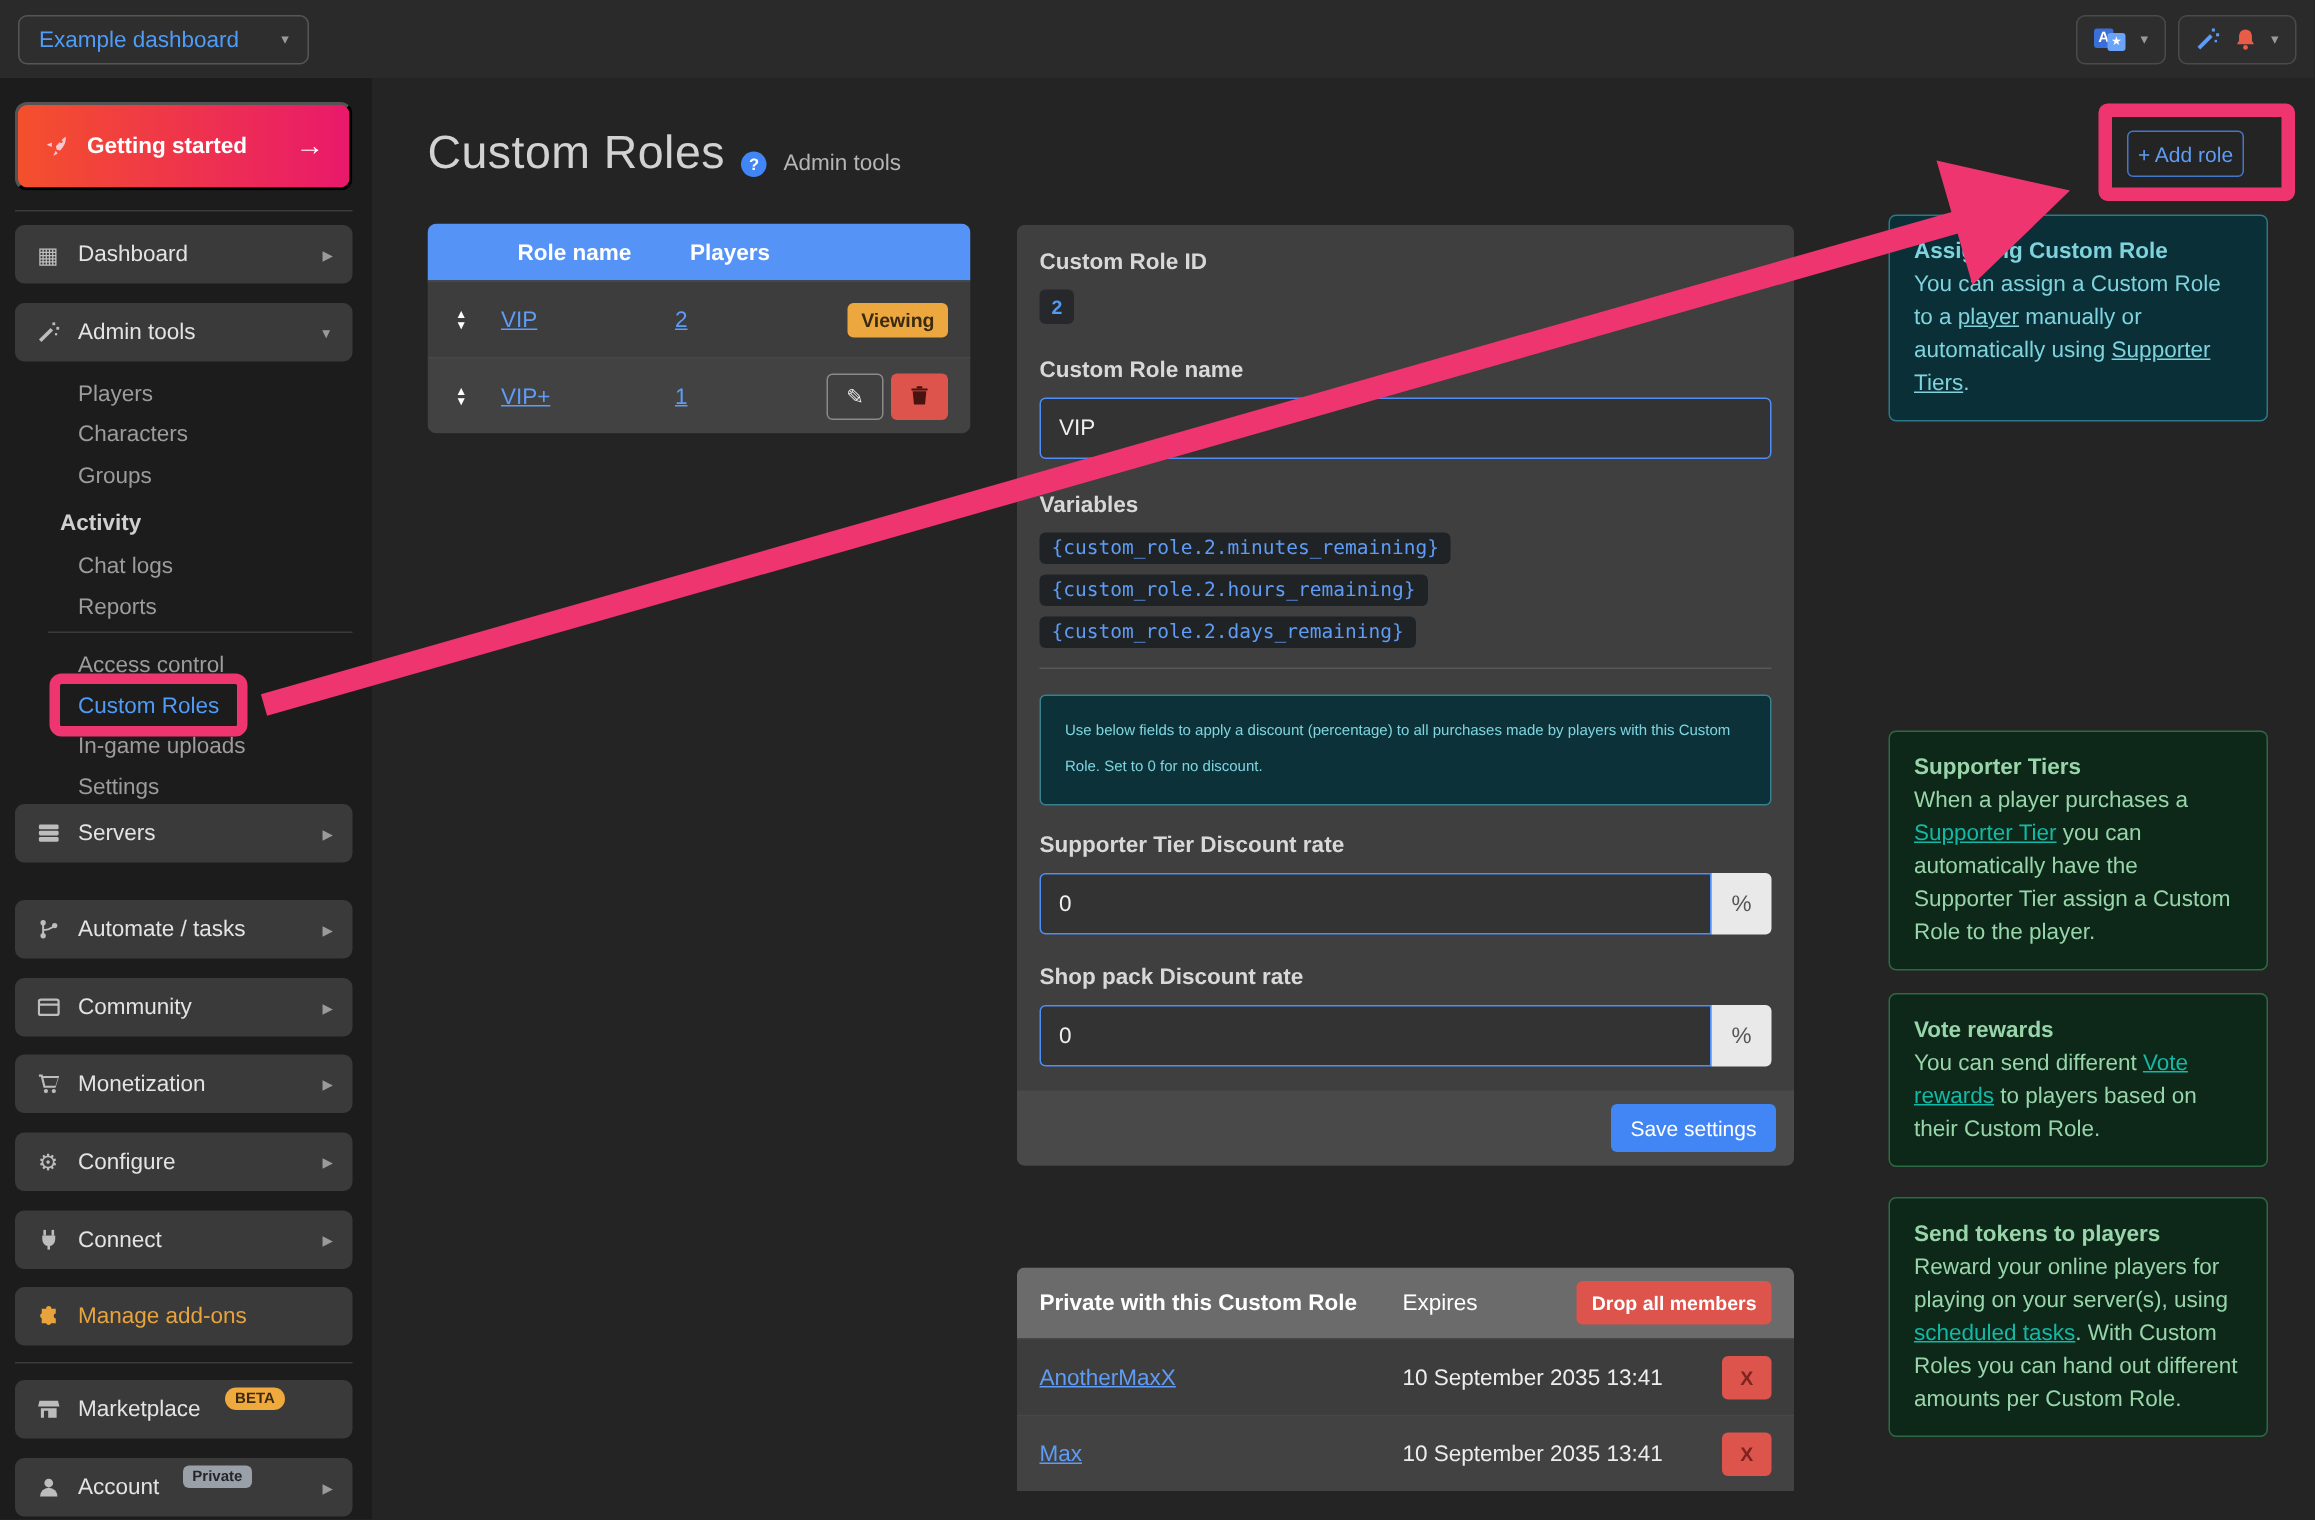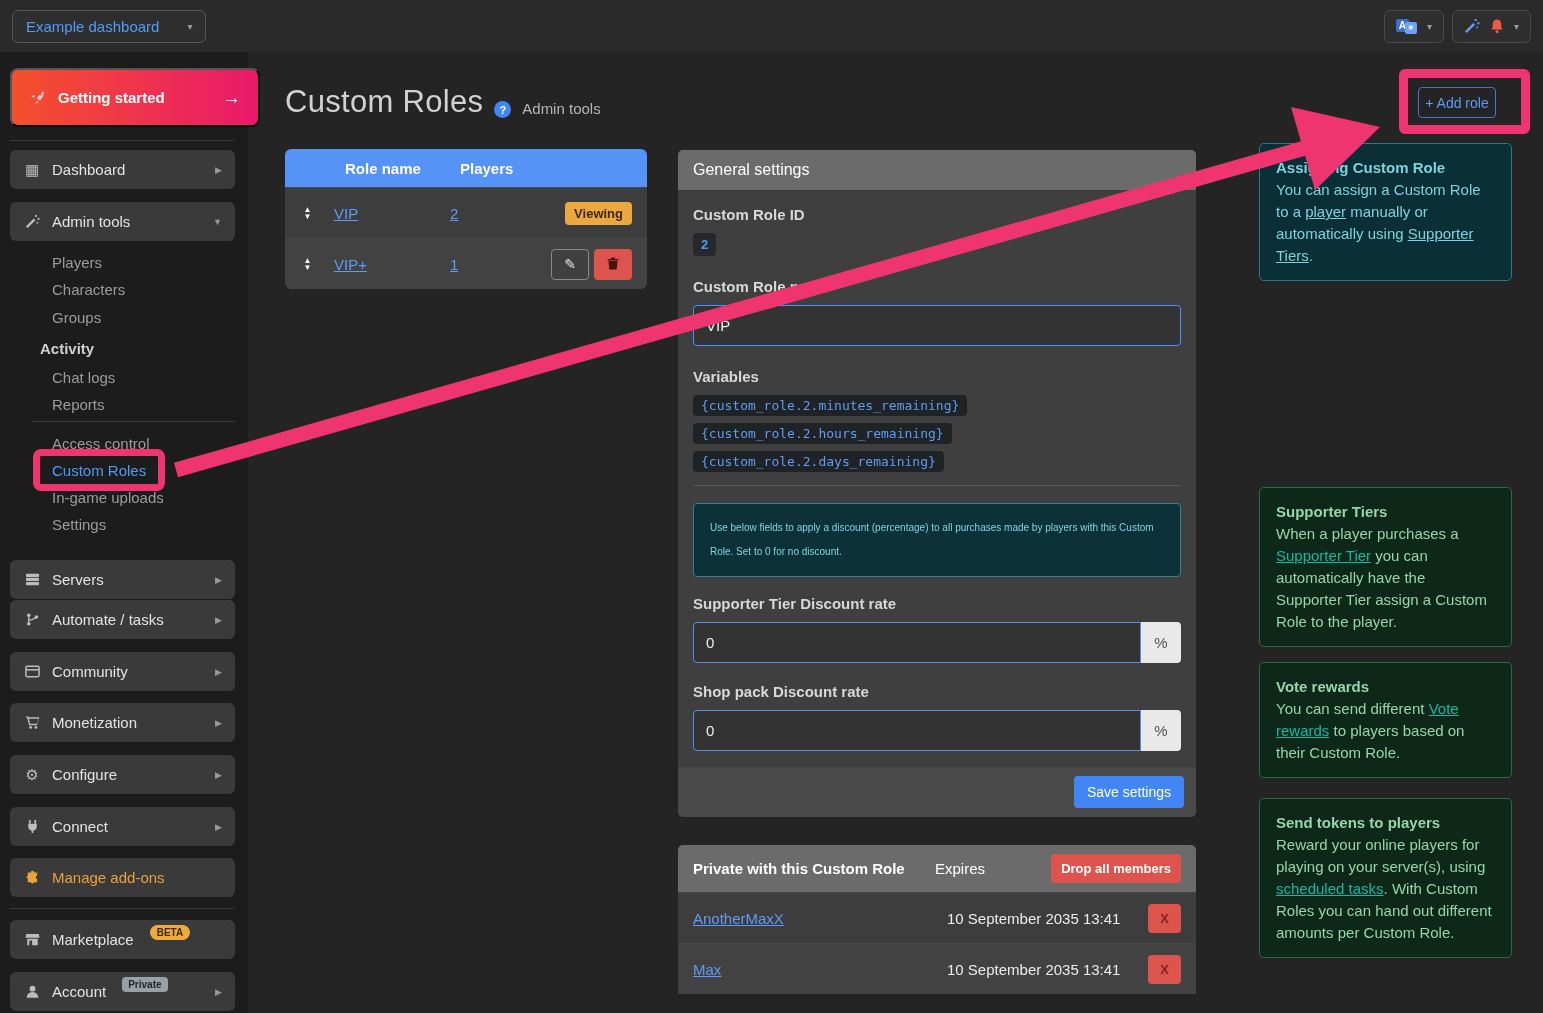--- a/index.html
+++ b/index.html
@@ -30,7 +30,7 @@
 
   
   #sidebar { position:absolute; left:0; top:52px; width:248px; height:961px; background:#1c1c1c; }
-  .gs-btn { position:absolute; left:10px; top:16px; width:250px; height:59px; border-radius:8px;
+  .gs-btn { position:absolute; left:10px; top:16px; width:225px; height:59px; border-radius:8px;
     background:linear-gradient(90deg,#f4502c,#e9196b); display:flex; align-items:center; gap:12px;
     padding:0 17px; color:#fff; font-weight:bold; font-size:15px; cursor:pointer; }
   .gs-btn .rocket { color:#f7c8d2; display:flex; }

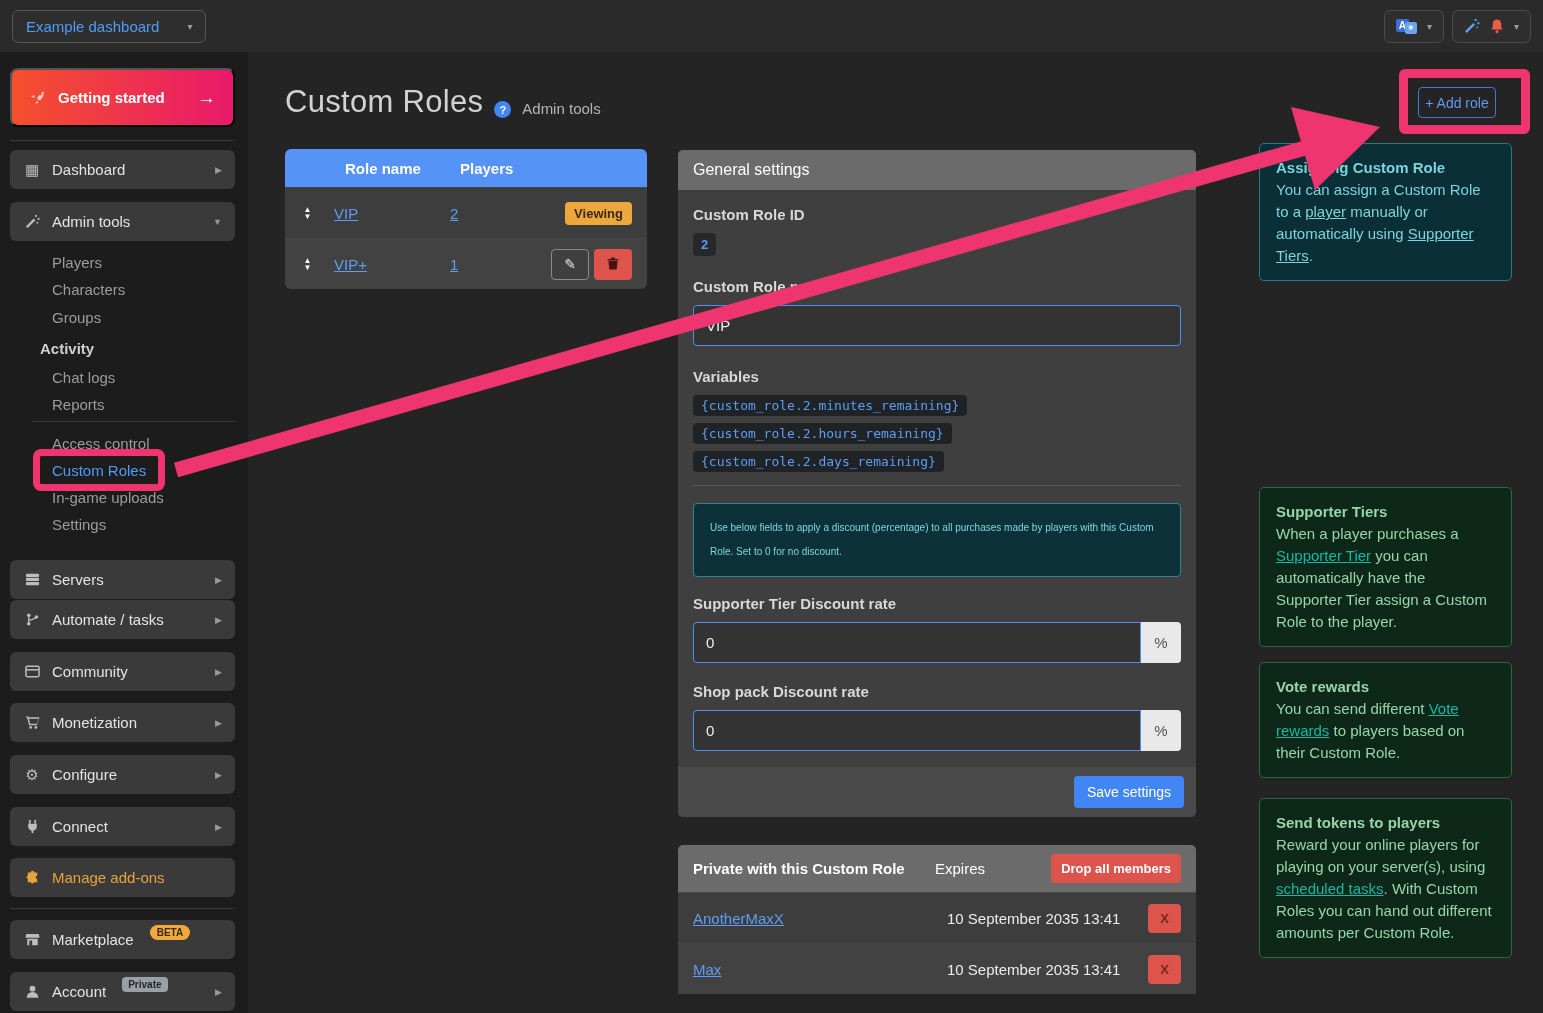--- a/index.html
+++ b/index.html
@@ -364,7 +364,6 @@
 </div>
 
 <section id="general-panel">
-  <div class="panel-head">General settings</div>
   <div class="panel-body">
     <div class="field-label">Custom Role ID</div>
     <span class="id-badge">2</span>

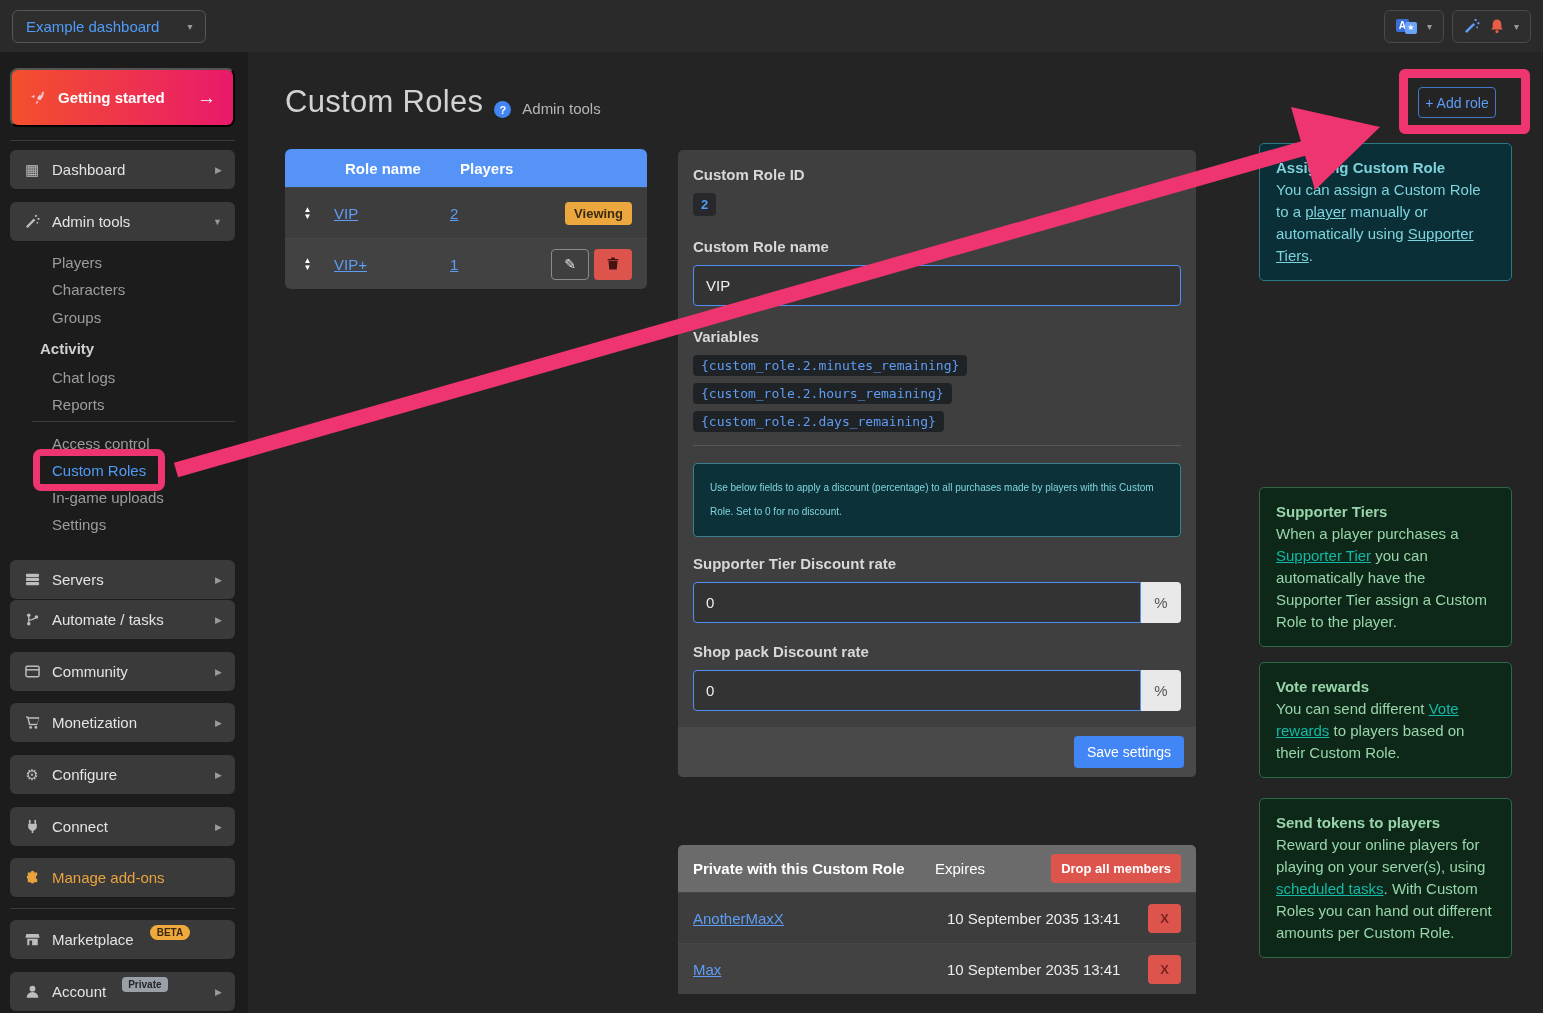--- a/index.html
+++ b/index.html
@@ -217,7 +217,7 @@
   <div class="sub-item" style="top:432px">In-game uploads</div>
   <div class="sub-item" style="top:459px">Settings</div>
 
-  <div class="menu-btn" style="top:508px">
+  <div class="menu-btn" style="top:484px">
     <span class="mi">
       <svg width="15" height="15" viewBox="0 0 16 16" fill="currentColor">
           <rect x="1" y="1.8" width="14" height="3.4" rx="1"></rect>

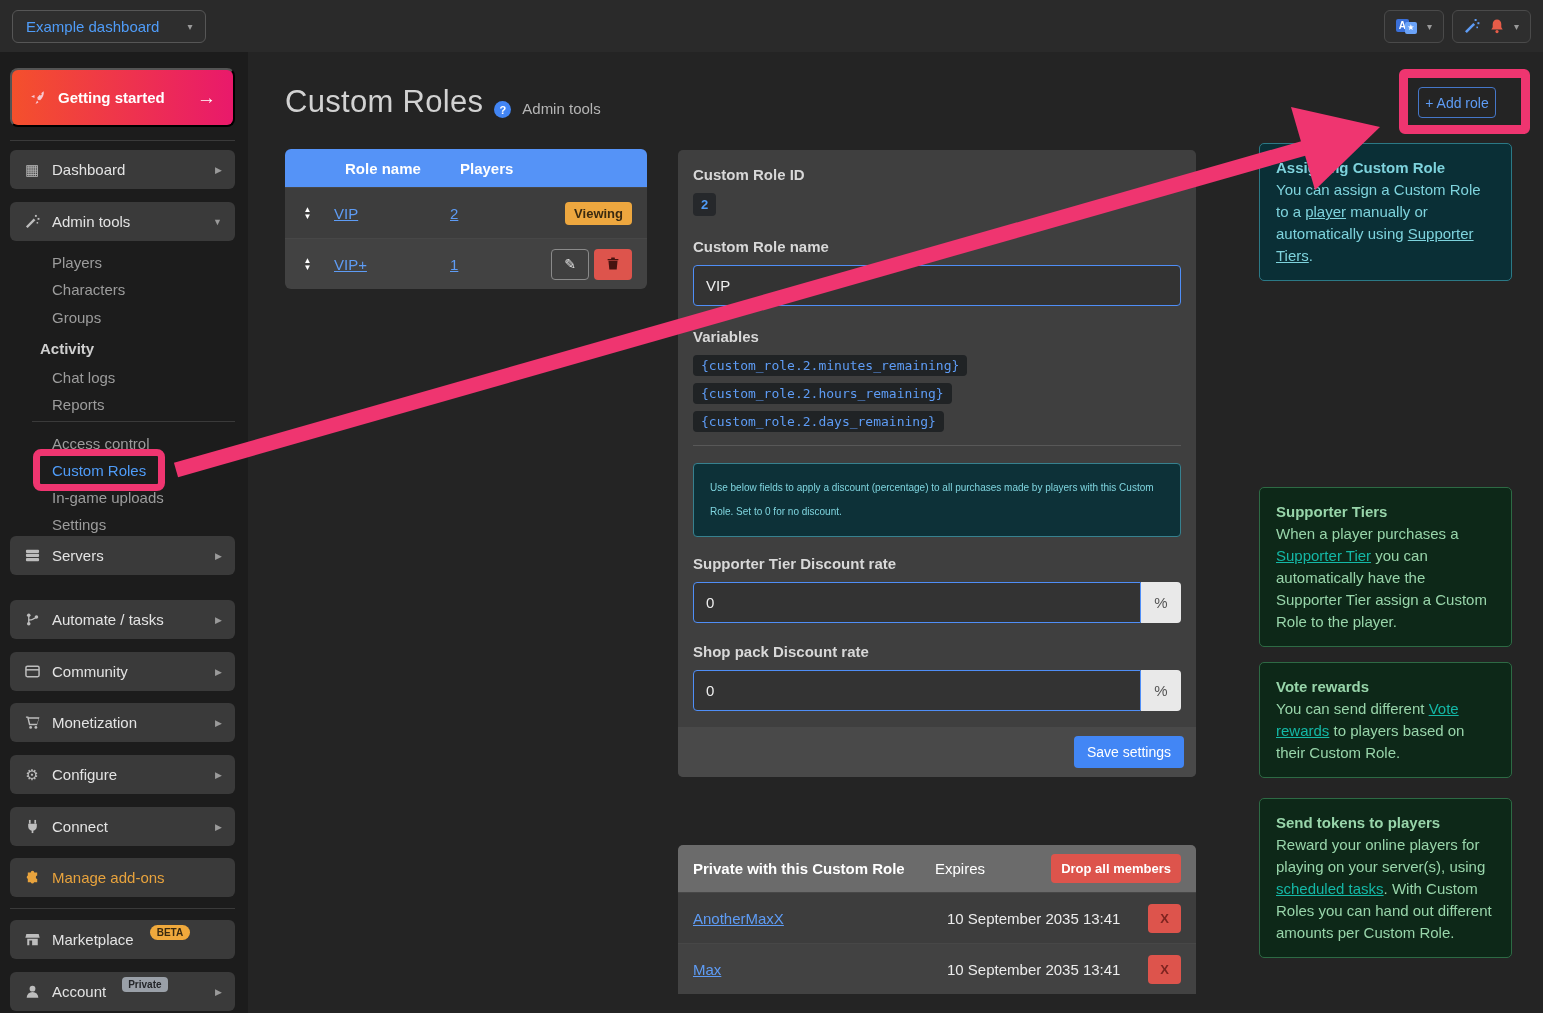--- a/index.html
+++ b/index.html
@@ -110,7 +110,7 @@
   .btn-danger { background:#dd544c; color:#fff; border:none; border-radius:4px; font-size:13px;
     padding:7px 10px; font-weight:bold; cursor:pointer; font-family:inherit; }
   .pp-row { height:51px; display:grid; grid-template-columns:242px 1fr auto; align-items:center;
-    padding:0 15px; background:#3d3d3d; border-top:1px solid #474747;gap:12px; }
+    padding:0 15px; background:#3d3d3d; border-top:1px solid #474747; }
   .pp-row.alt { background:#424242; }
   .pp-date { color:#ececec; }
   .btn-x { background:#dd544c; color:#7e2420; width:33px; height:29px; border:none; border-radius:4px;

